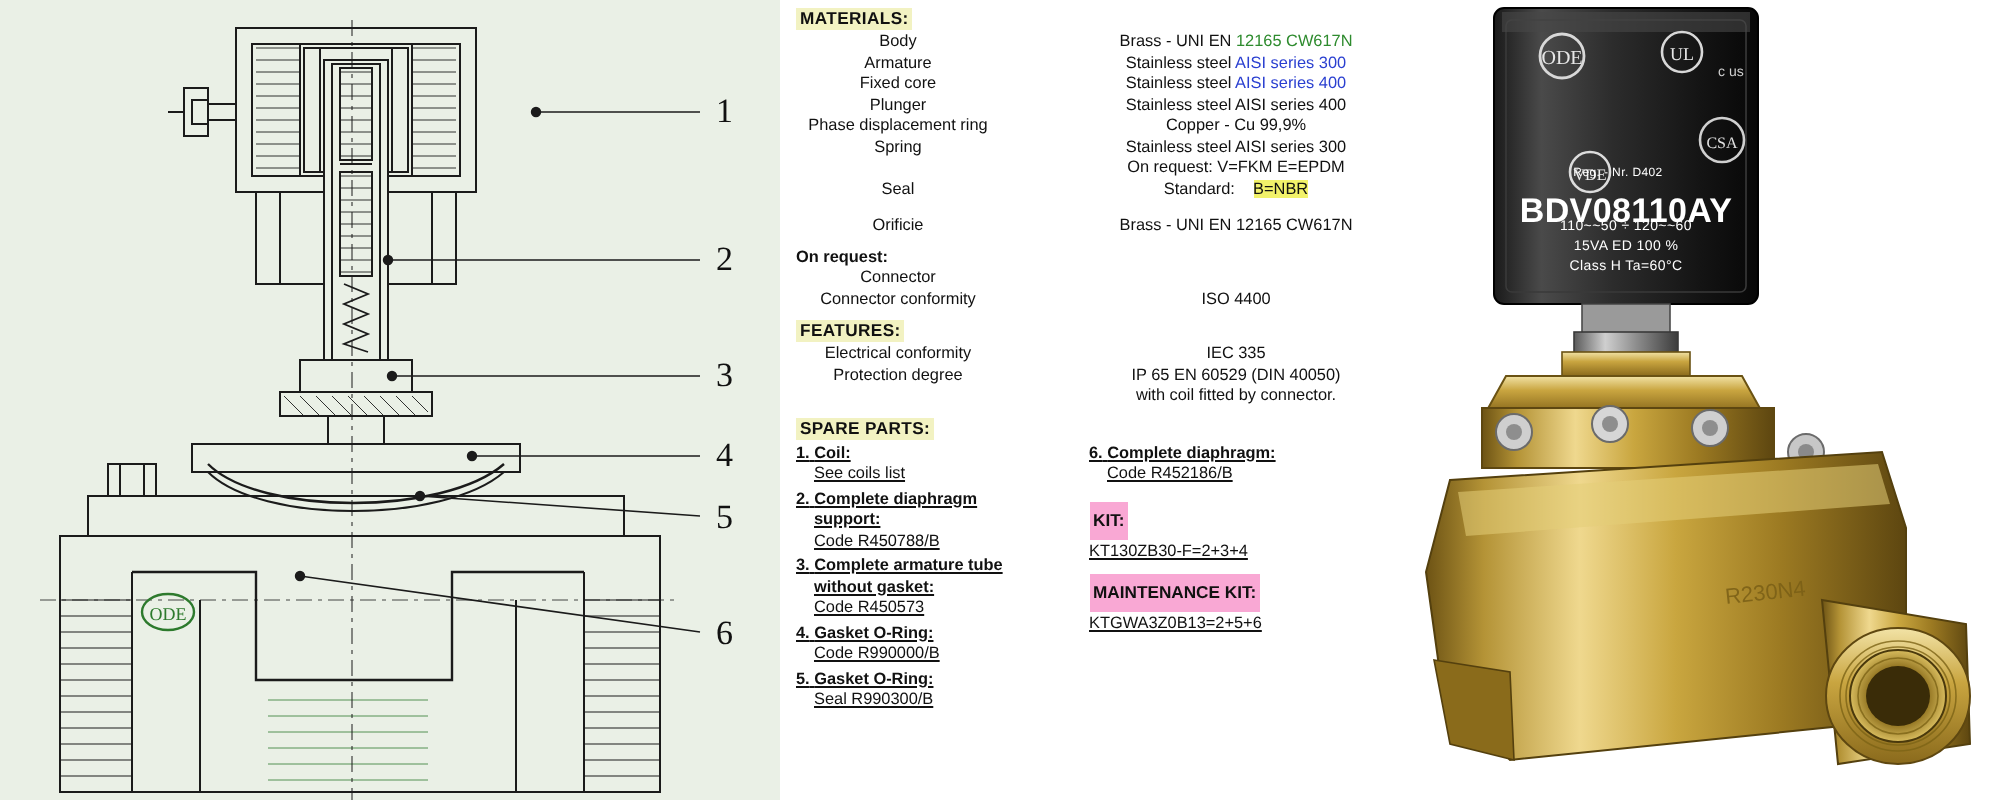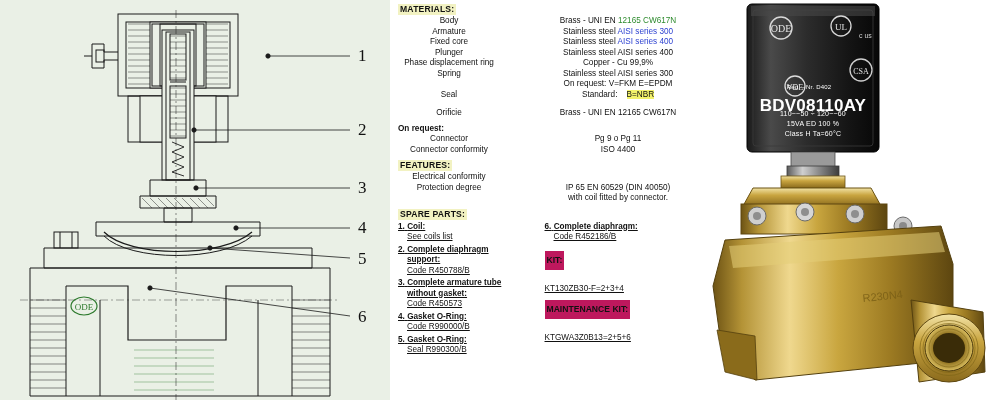--- a/index.html
+++ b/index.html
@@ -282,7 +282,6 @@
     <div class="b">On request:</div>
     <div class="row">
       <div class="k">Connector</div>
-      <div class="v">Pg 9 o Pg 11</div>
     </div>
     <div class="row">
       <div class="k">Connector conformity</div>

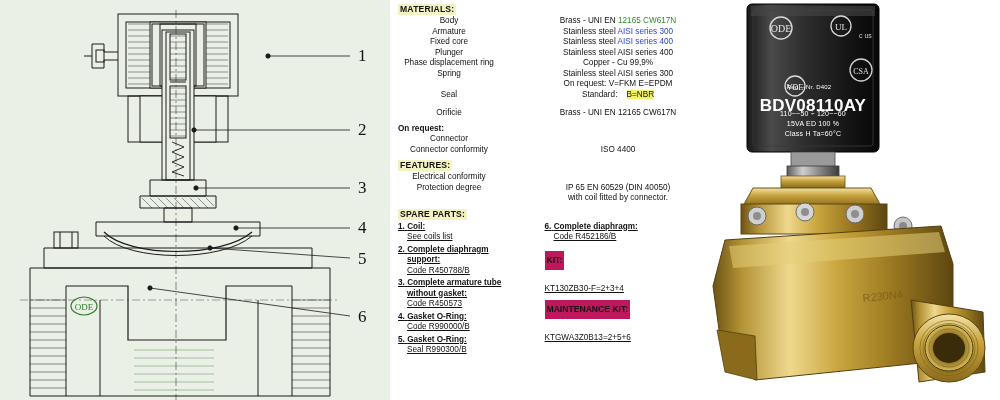--- a/index.html
+++ b/index.html
@@ -292,6 +292,7 @@
     <div class="sec-head">FEATURES:</div>
     <div class="row">
       <div class="k">Electrical conformity</div>
+      <div class="v">IEC 335</div>
     </div>
     <div class="row">
       <div class="k">Protection degree</div>

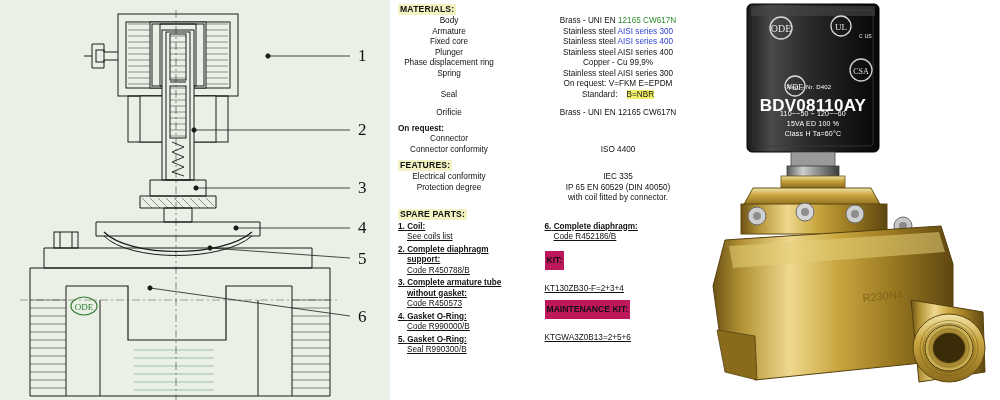--- a/index.html
+++ b/index.html
@@ -96,7 +96,7 @@
   .sp-sub { padding-left: 9px; }
   .kit-head {
     display: inline-block;
-    background: #be185d;
+    background: #f9a8d4;
     font-weight: bold;
     font-size: 8.6px;
     padding: 4px 2px;

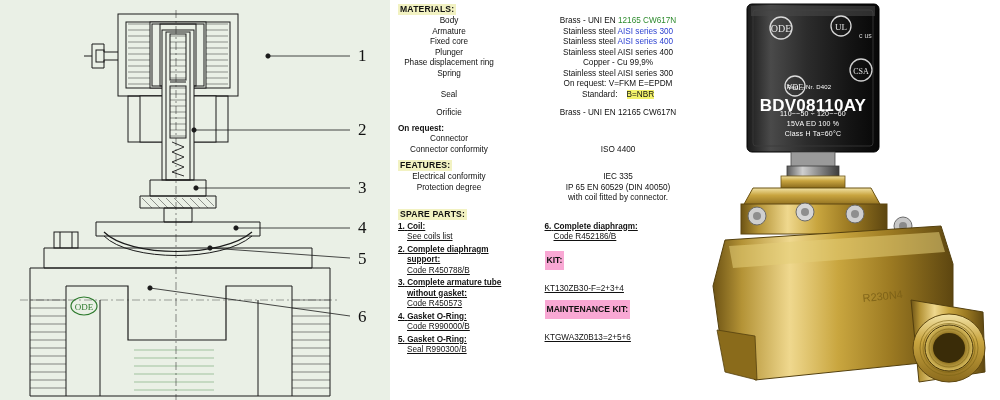--- a/index.html
+++ b/index.html
@@ -102,7 +102,7 @@
     padding: 4px 2px;
     margin-top: 6px;
   }
-  .kit-code { margin-top: 14px; }
+  .kit-code { margin-top: 1px; }
   .b { font-weight: bold; }
 
   

